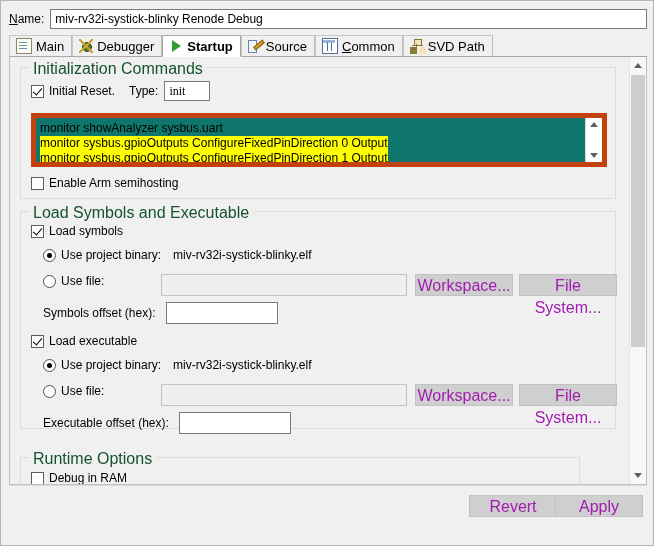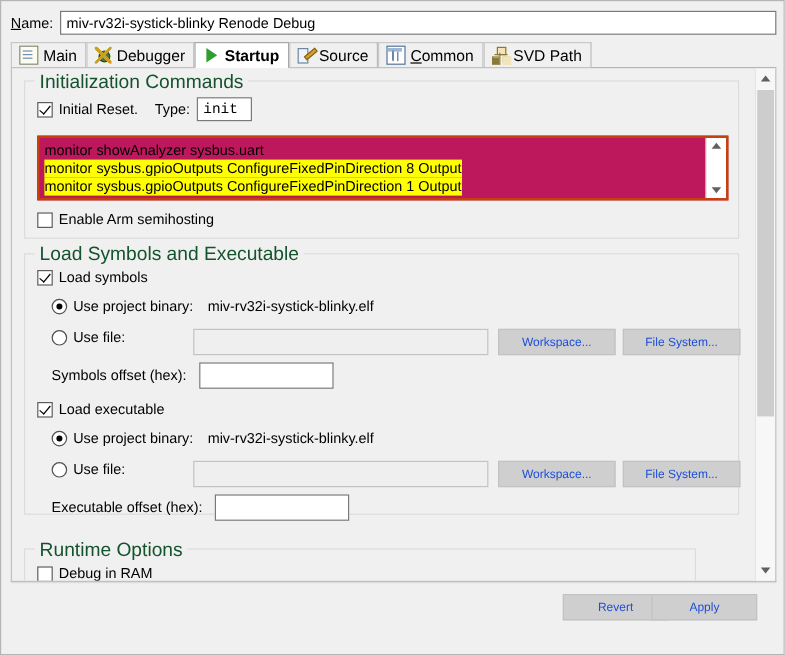--- a/index.html
+++ b/index.html
@@ -218,7 +218,7 @@
   .txt {
     border: 1px solid #7a7a7a;
     background: #ffffff;
-    font-family: Liberation Mono, monospace;
+    font-family: Liberation Serif, serif;
     font-size: 12px;
     padding: 0 4px;
     box-sizing: border-box;

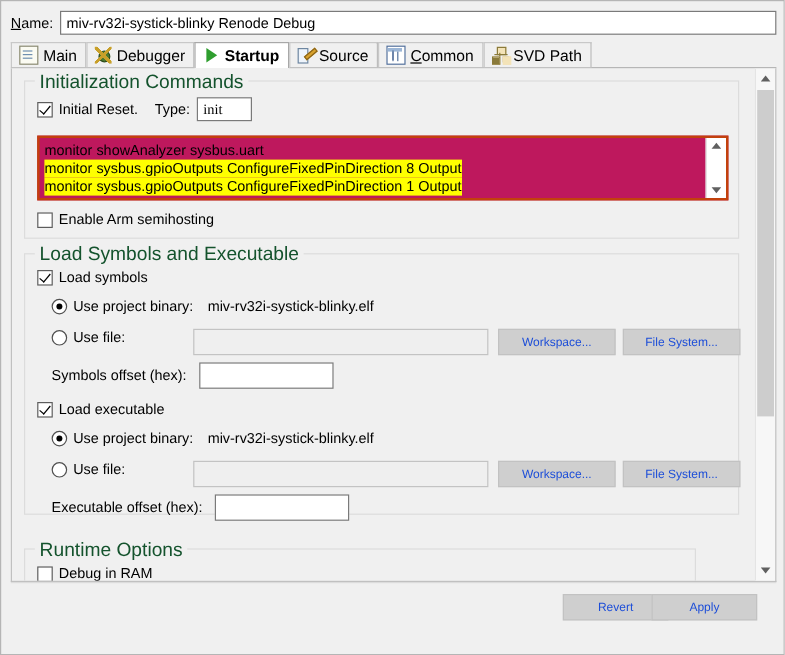--- a/index.html
+++ b/index.html
@@ -246,8 +246,8 @@
   
   .cmdbox {
     position: absolute;
-    background: #be185d;
-    border: 2px solid #c2410c;
+    background: #0f766e;
+    border: 5px solid #c2410c;
     box-sizing: border-box;
     overflow: hidden;
   }

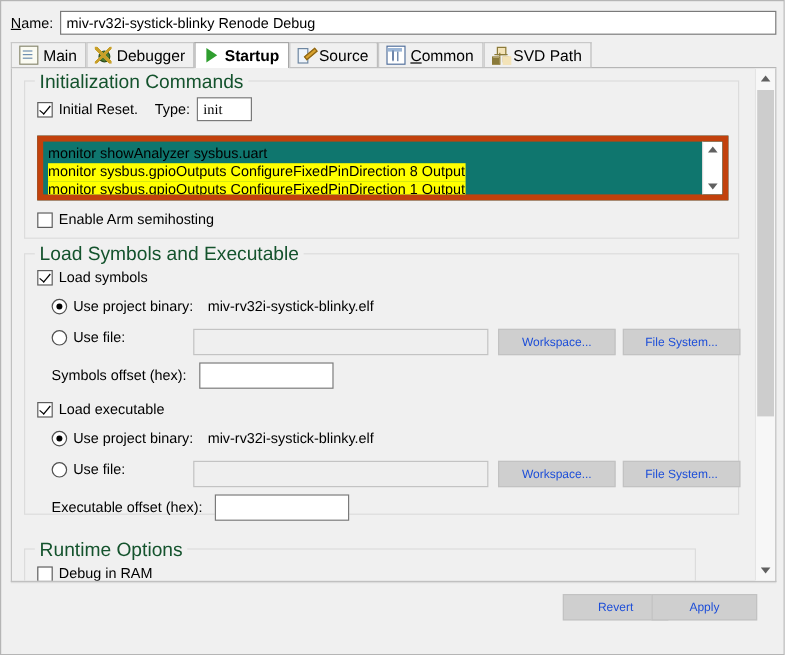--- a/index.html
+++ b/index.html
@@ -382,7 +382,7 @@
         <div class="cmdbox" style="left:10px; top:45px; width:576px; height:54px;">
           <div class="cmdlines">
             <span class="cmdline">monitor showAnalyzer sysbus.uart</span>
-            <span class="cmdline hl">monitor sysbus.gpioOutputs ConfigureFixedPinDirection 8 Output</span>
+            <span class="cmdline hl">monitor sysbus.gpioOutputs ConfigureFixedPinDirection 0 Output</span>
             <span class="cmdline hl">monitor sysbus.gpioOutputs ConfigureFixedPinDirection 1 Output</span>
           </div>
           <div class="cmd-scroll">

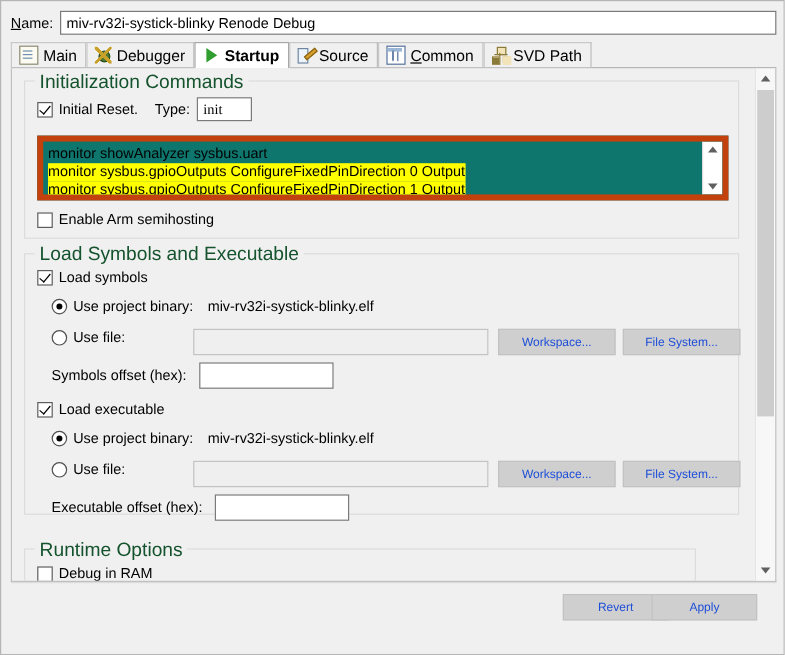--- a/index.html
+++ b/index.html
@@ -235,8 +235,8 @@
     background: #cfcfcf;
     border: 1px solid #c2c2c2;
     font-family: "Liberation Sans", sans-serif;
-    font-size: 10px;
-    color: #1d4ed8;
+    font-size: 16px;
+    color: #a21caf;
     box-sizing: border-box;
     text-align: center;
     line-height: 22px;

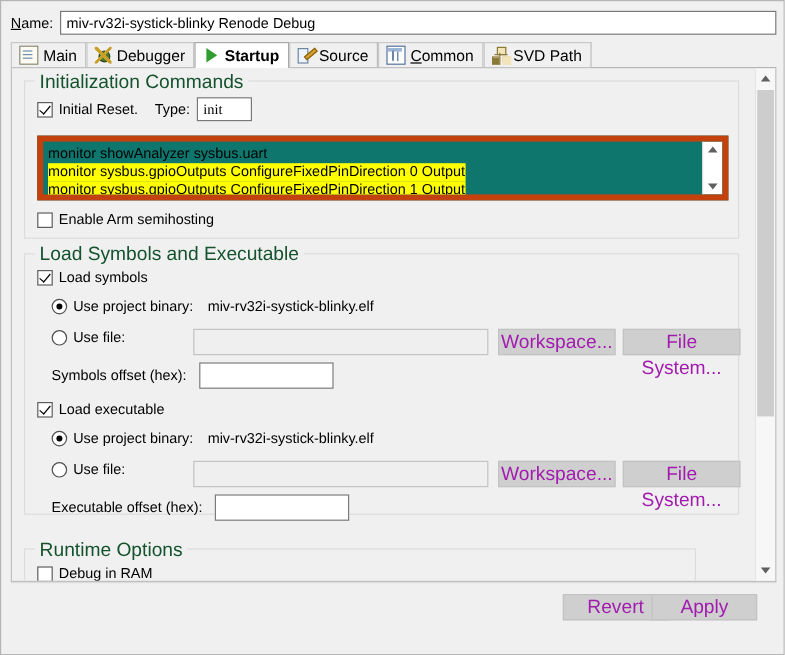--- a/index.html
+++ b/index.html
@@ -316,7 +316,7 @@
     position: absolute; left: 0; top: 0; width: 100%; height: 1px; background: #dcdcdc;
   }
   #btn-revert { position: absolute; right: 90px; top: 10px; width: 88px; }
-  #btn-apply  { position: absolute; right: 16px;  top: 10px; width: 88px; text-align: center; }
+  #btn-apply  { position: absolute; right: 4px;  top: 10px; width: 88px; text-align: center; }
 </style>
 </head>
 <body>

